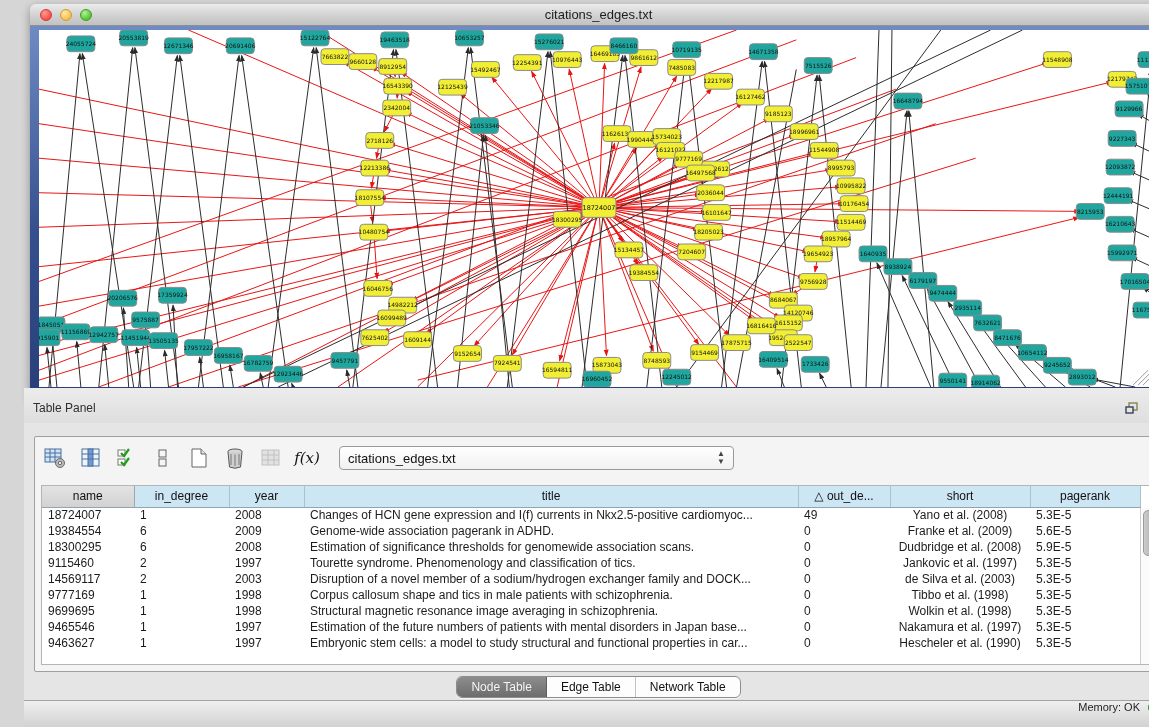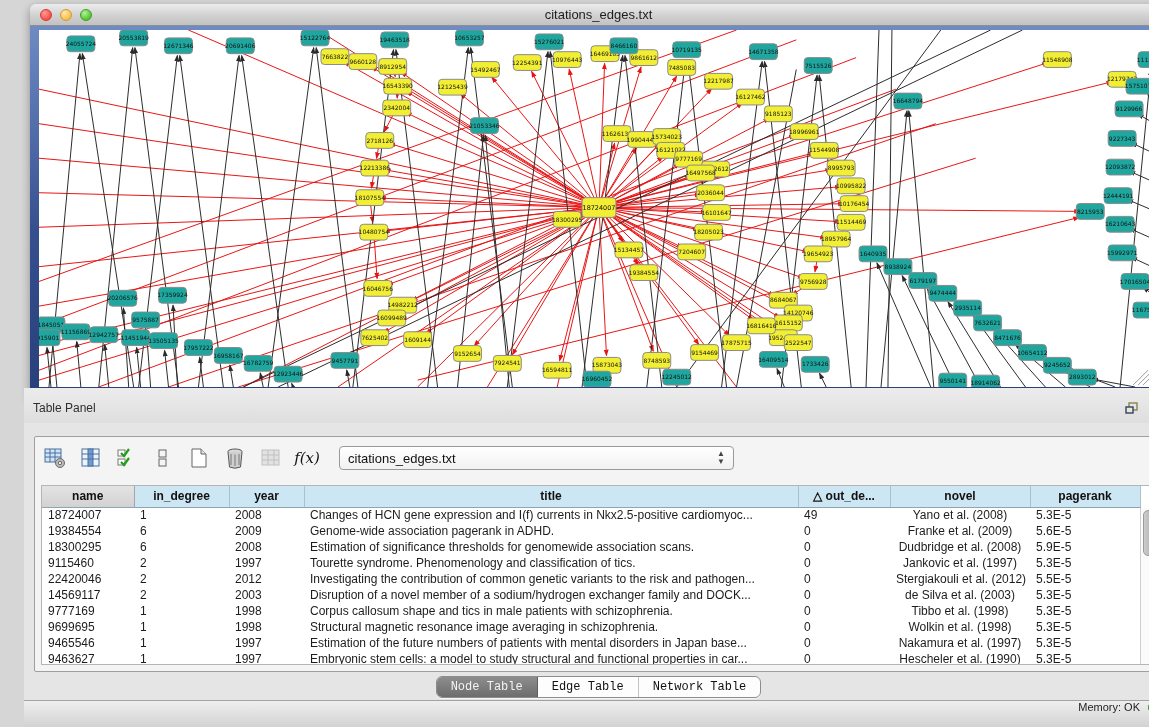--- a/index.html
+++ b/index.html
@@ -47,7 +47,7 @@
   #grid-wrap { position:absolute; left:6px; right:6px; top:48px; bottom:6px; background:#fff;
     border:1px solid #b5b5b5; overflow:hidden; }
   table { border-collapse:collapse; table-layout:fixed; width:1098px; }
-  th { height:21px; font-size:12px; font-weight:bold; color:#111;
+  th { height:21px; font-size:12px; font-weight:normal; color:#111;
     background:#cde6f4; border-right:1px solid #a9c2d0; border-bottom:1px solid #8fa5b1; }
   th.key { background:linear-gradient(180deg,#e3e3e3,#d2d2d2); border-right:1px solid #a5a5a5; }
   td { height:16px; font-size:12px; color:#1c1c1c; padding:0 6px; white-space:nowrap; overflow:hidden; }

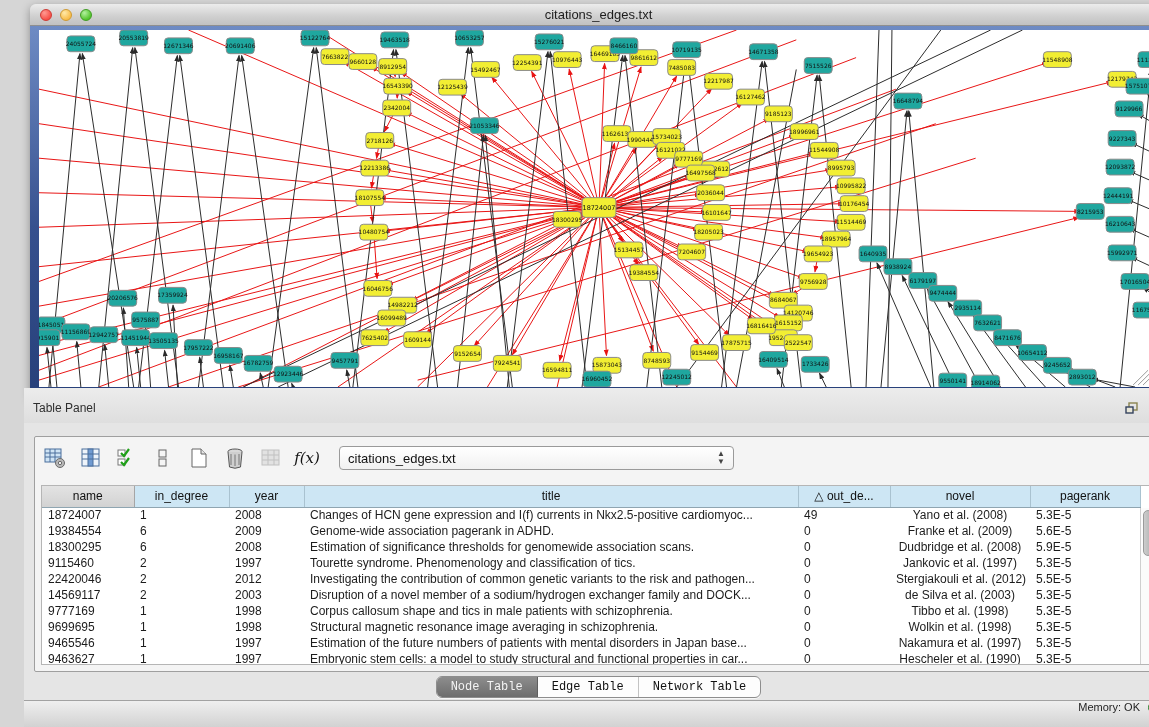--- a/index.html
+++ b/index.html
@@ -840,7 +840,7 @@
                 <th>year</th>
                 <th>title</th>
                 <th>△ out_de...</th>
-                <th>novel</th>
+                <th>short</th>
                 <th>pagerank</th>
               </tr>
             </thead>

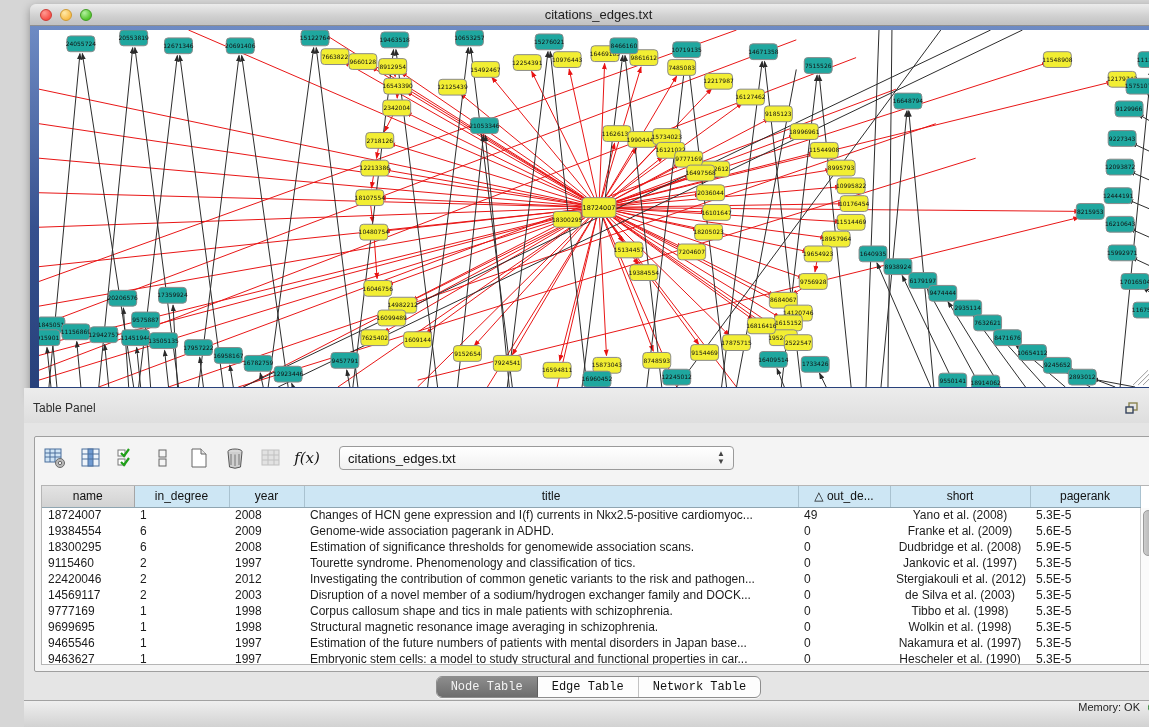--- a/index.html
+++ b/index.html
@@ -882,15 +882,6 @@
                 <td class="left">5.3E-5</td>
               </tr>
               <tr>
-                <td class="left">22420046</td>
-                <td class="left">2</td>
-                <td class="left">2012</td>
-                <td class="left">Investigating the contribution of common genetic variants to the risk and pathogen...</td>
-                <td class="left">0</td>
-                <td class="center">Stergiakouli et al. (2012)</td>
-                <td class="left">5.5E-5</td>
-              </tr>
-              <tr>
                 <td class="left">14569117</td>
                 <td class="left">2</td>
                 <td class="left">2003</td>

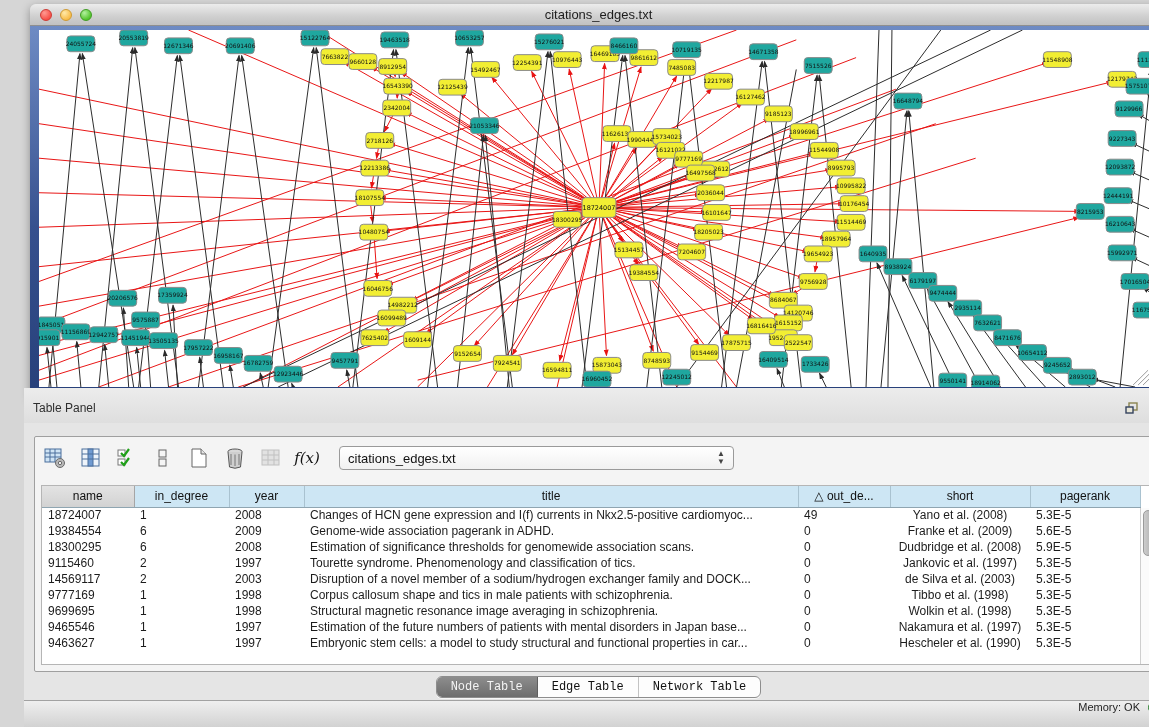--- a/index.html
+++ b/index.html
@@ -61,7 +61,7 @@
     display:flex; justify-content:center; align-items:center; }
   #segmented { display:flex; border:1px solid #8d8d8d; border-radius:6px; overflow:hidden;
     background:#fdfdfd; box-shadow:0 1px 0 rgba(255,255,255,.7); }
-  .seg { font-size:12px; padding:3px 14px; color:#111; border-right:1px solid #c3c3c3;font-family:Liberation Mono, monospace; }
+  .seg { font-size:12px; padding:3px 14px; color:#111; border-right:1px solid #c3c3c3; }
   .seg:last-child { border-right:none; }
   .seg.active { background:linear-gradient(180deg,#8d8d8d,#6d6d6d); color:#f4f4f4;
     border-right:1px solid #5f5f5f; }

